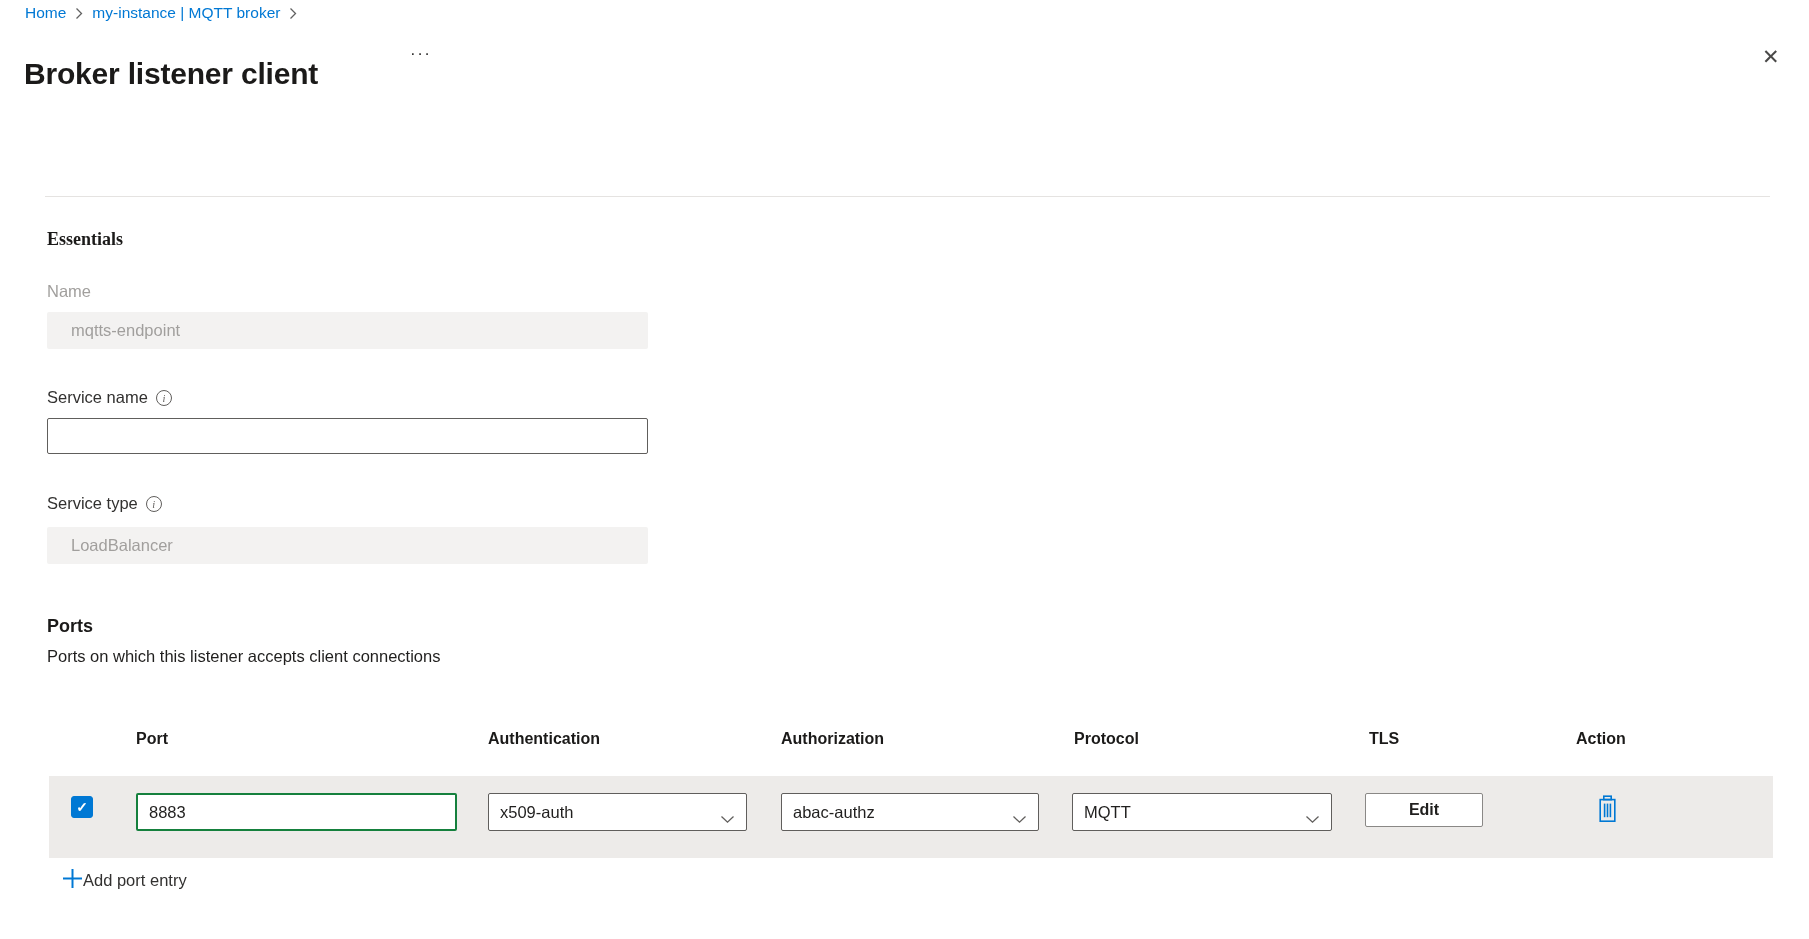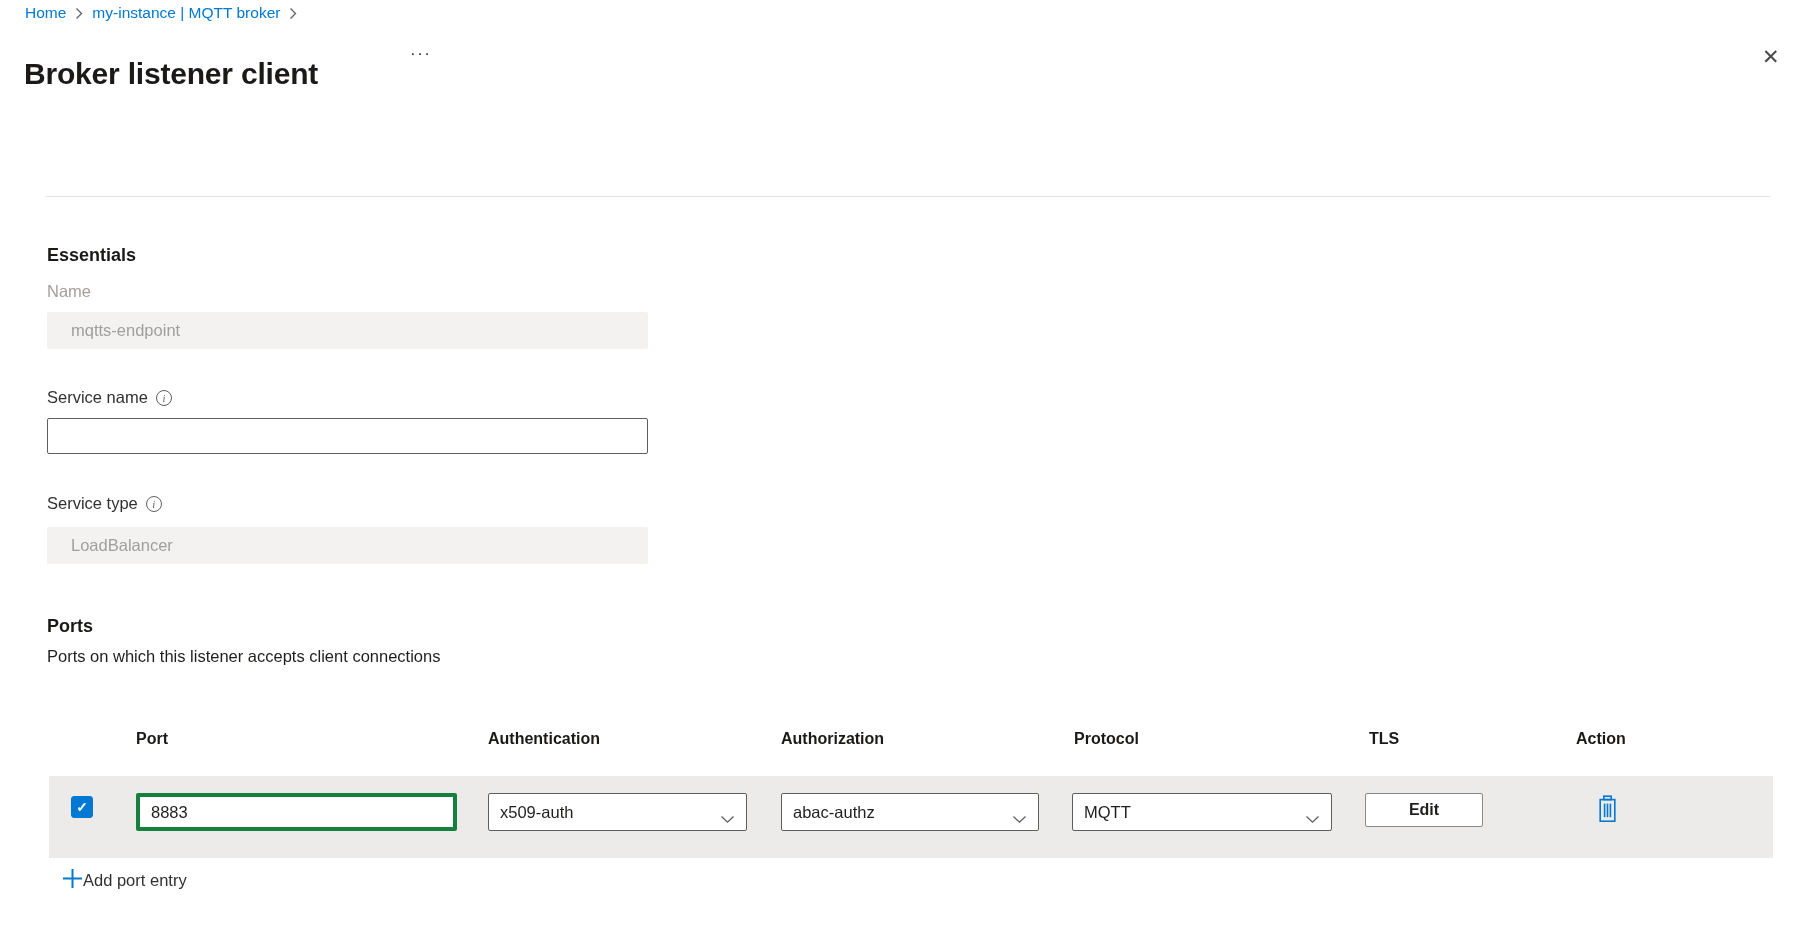--- a/index.html
+++ b/index.html
@@ -25,7 +25,7 @@
 
   
   .h-section { position: absolute; left: 47px; font-size: 18px; font-weight: 700; color: #1b1a19; }
-  .h-essentials { top: 245px; }
+  .h-essentials { top: 229px; font-family: Liberation Serif, serif; }
   .field-label { position: absolute; left: 47px; font-size: 16.5px; display: flex; align-items: center; gap: 8px; }
   .label-name { top: 282px; color: #a19f9d; }
   .label-service-name { top: 388px; color: #323130; }

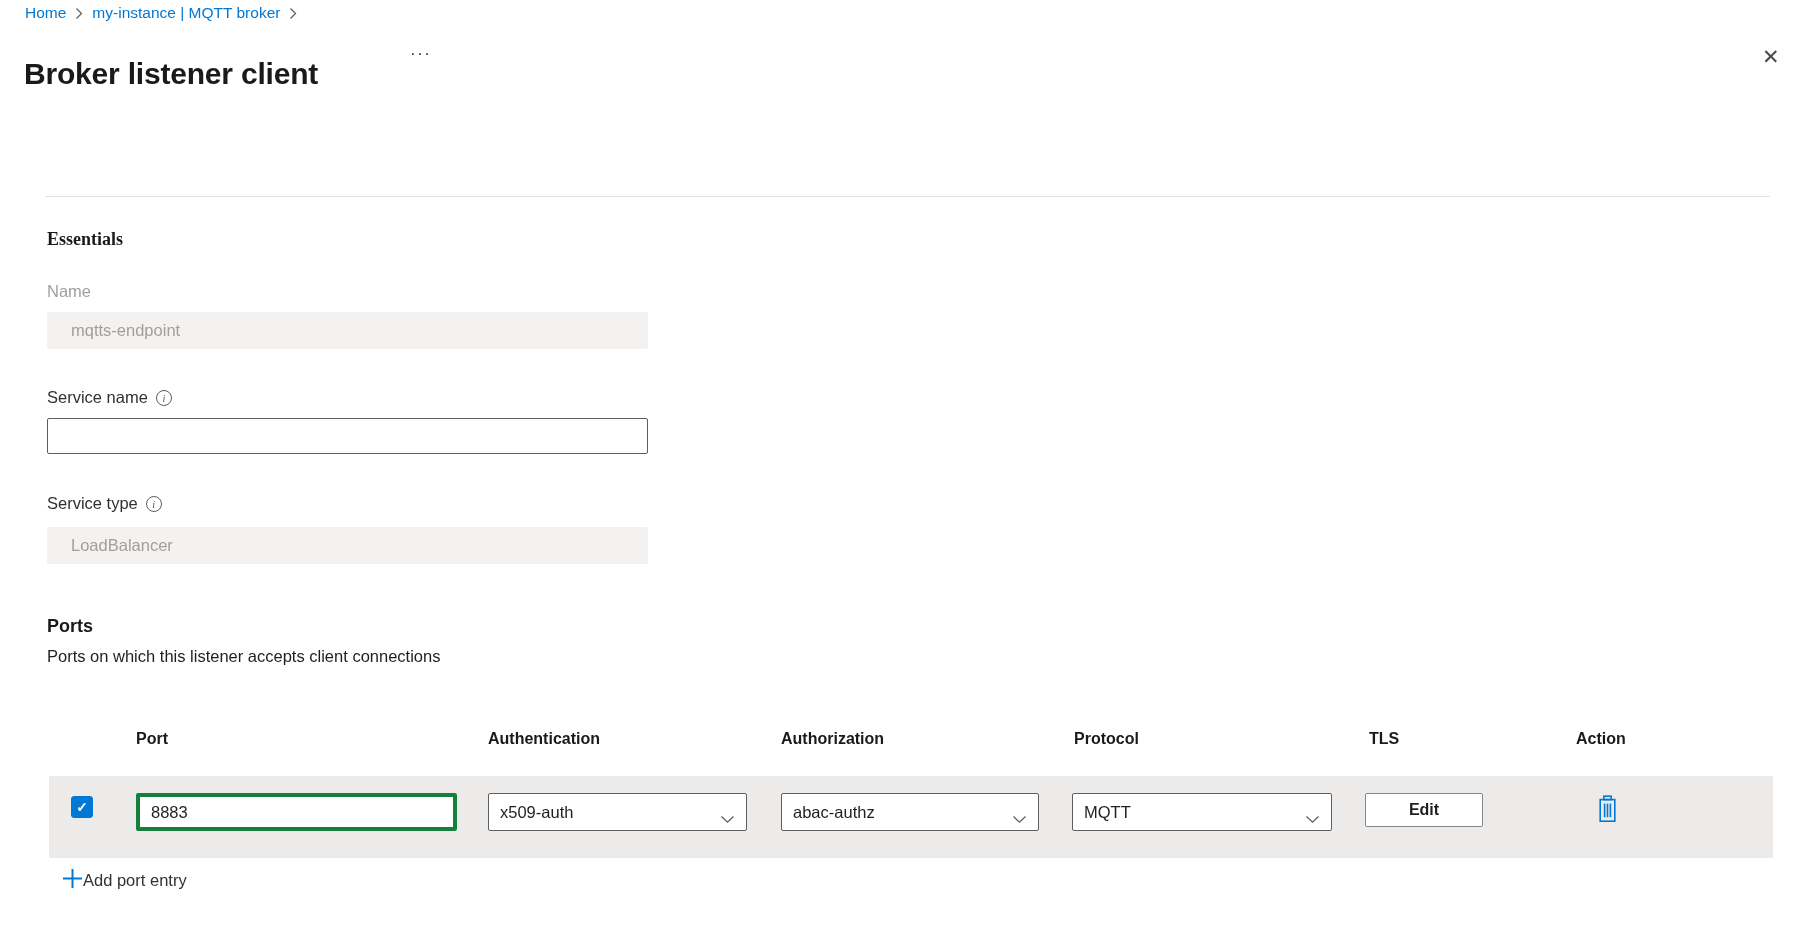--- a/index.html
+++ b/index.html
@@ -46,7 +46,7 @@
 
   .port-row { position: absolute; left: 49px; top: 776px; width: 1724px; height: 82px; background: #edebe9; }
   .row-checkbox { position: absolute; left: 22px; top: 20px; width: 22px; height: 22px; background: #0078d4; border: 1px solid #0078d4; border-radius: 3px; color: #fff; display: flex; align-items: center; justify-content: center; font-size: 14px; font-weight: 700; cursor: pointer; }
-  .row-port-input { position: absolute; left: 87px; top: 17px; width: 321px; height: 38px; border: 4px solid #15803d; border-radius: 2px; background: #fff; font-size: 16.5px; color: #201f1e; padding: 0 11px; font-family: inherit; }
+  .row-port-input { position: absolute; left: 87px; top: 17px; width: 321px; height: 38px; border: 2px solid #15803d; border-radius: 2px; background: #fff; font-size: 16.5px; color: #201f1e; padding: 0 11px; font-family: inherit; }
   .combobox { position: absolute; top: 17px; height: 38px; background: #fff; border: 1px solid #605e5c; border-radius: 2px; display: flex; align-items: center; padding: 0 34px 0 11px; font-size: 16.5px; color: #201f1e; cursor: pointer; }
   .combobox .chev { position: absolute; right: 11px; top: 15px; }
   .cb-auth { left: 439px; width: 259px; }

